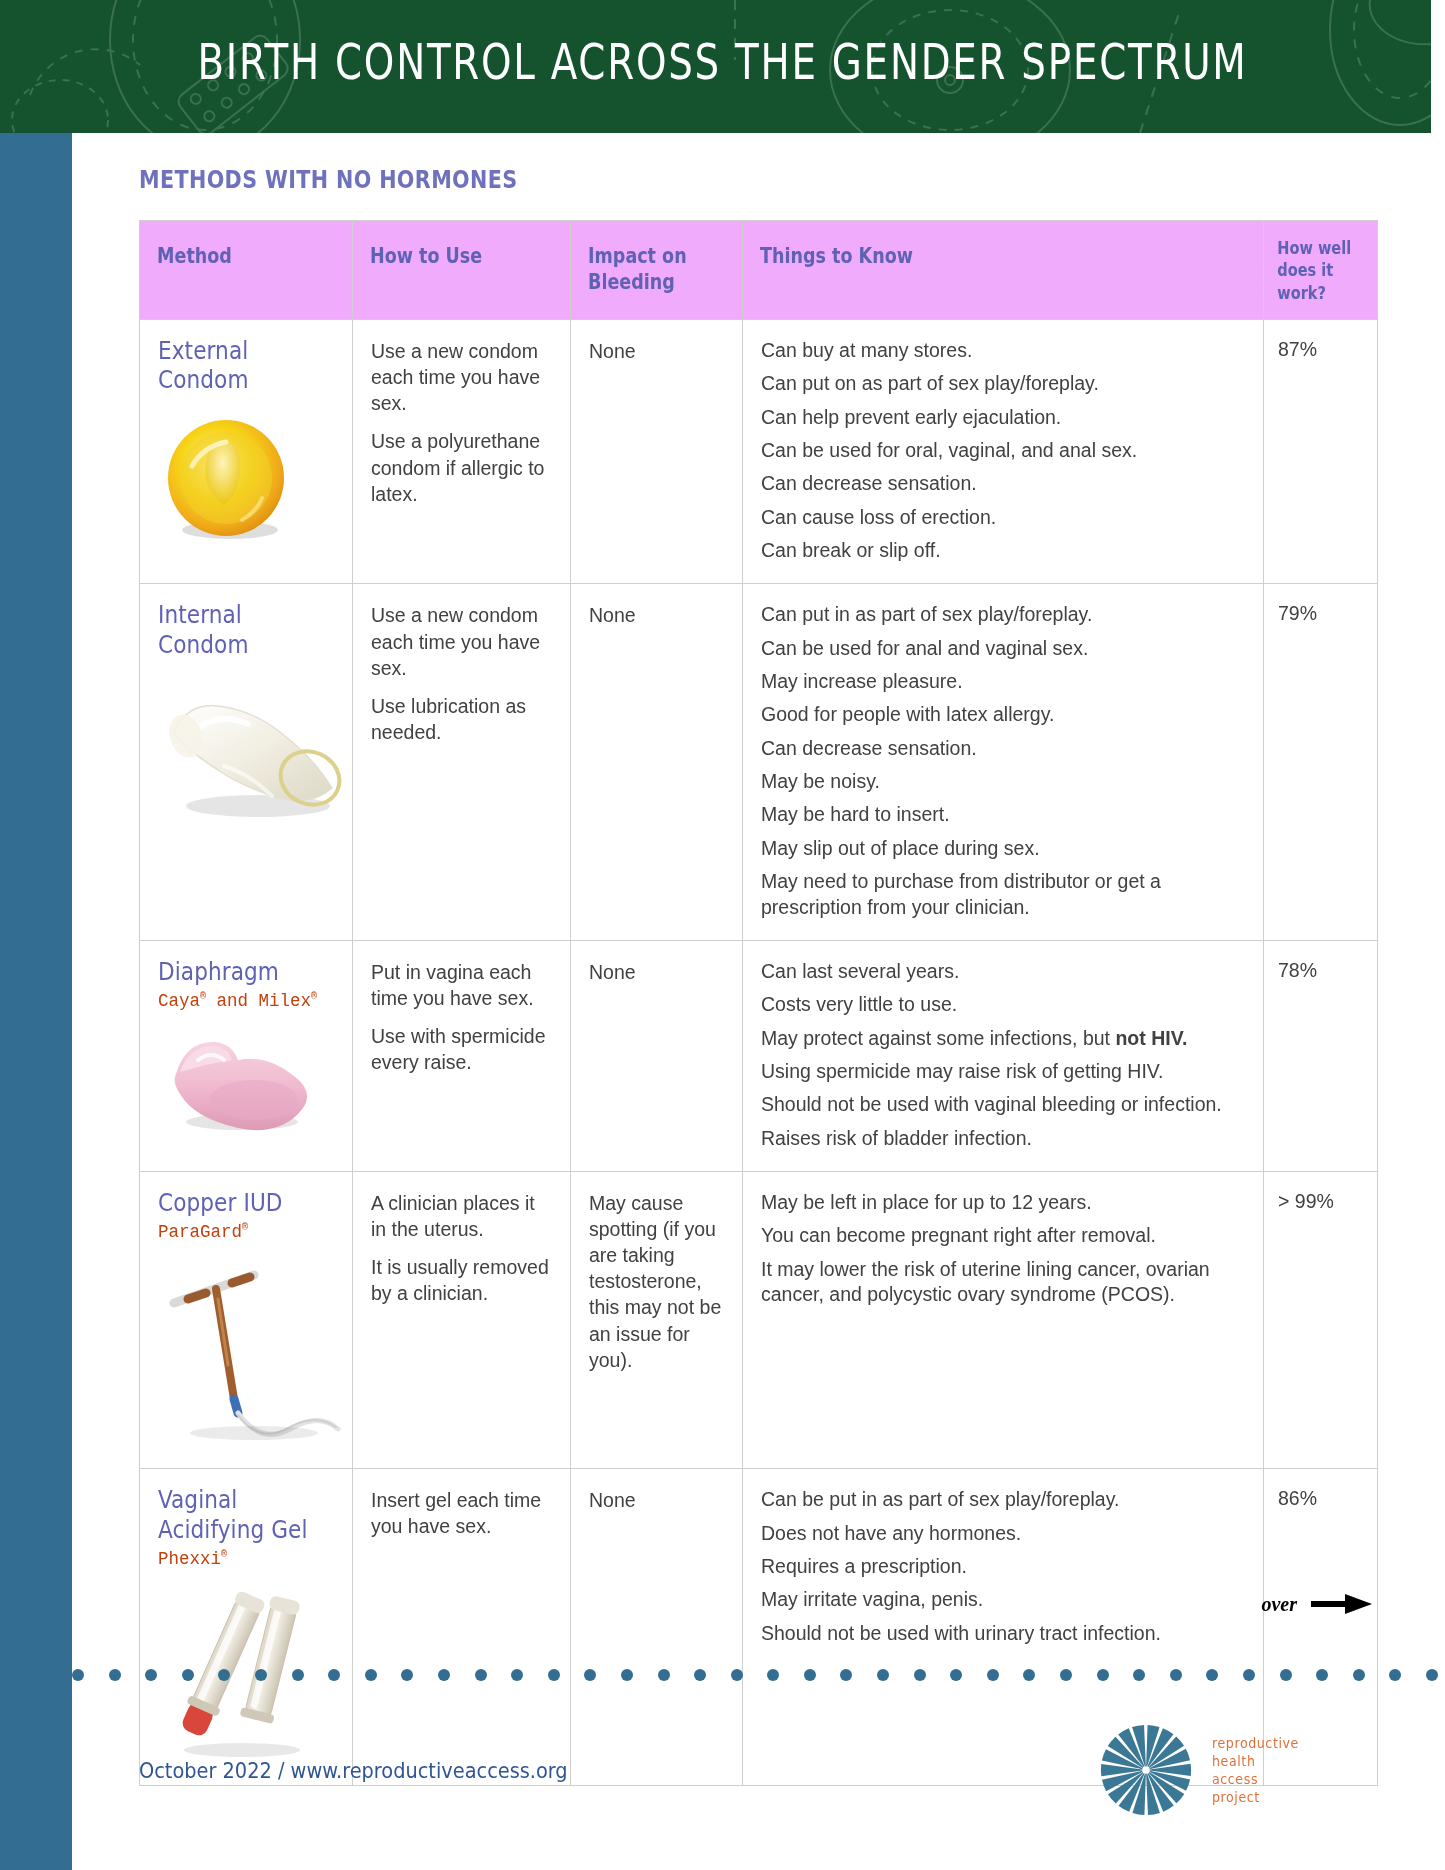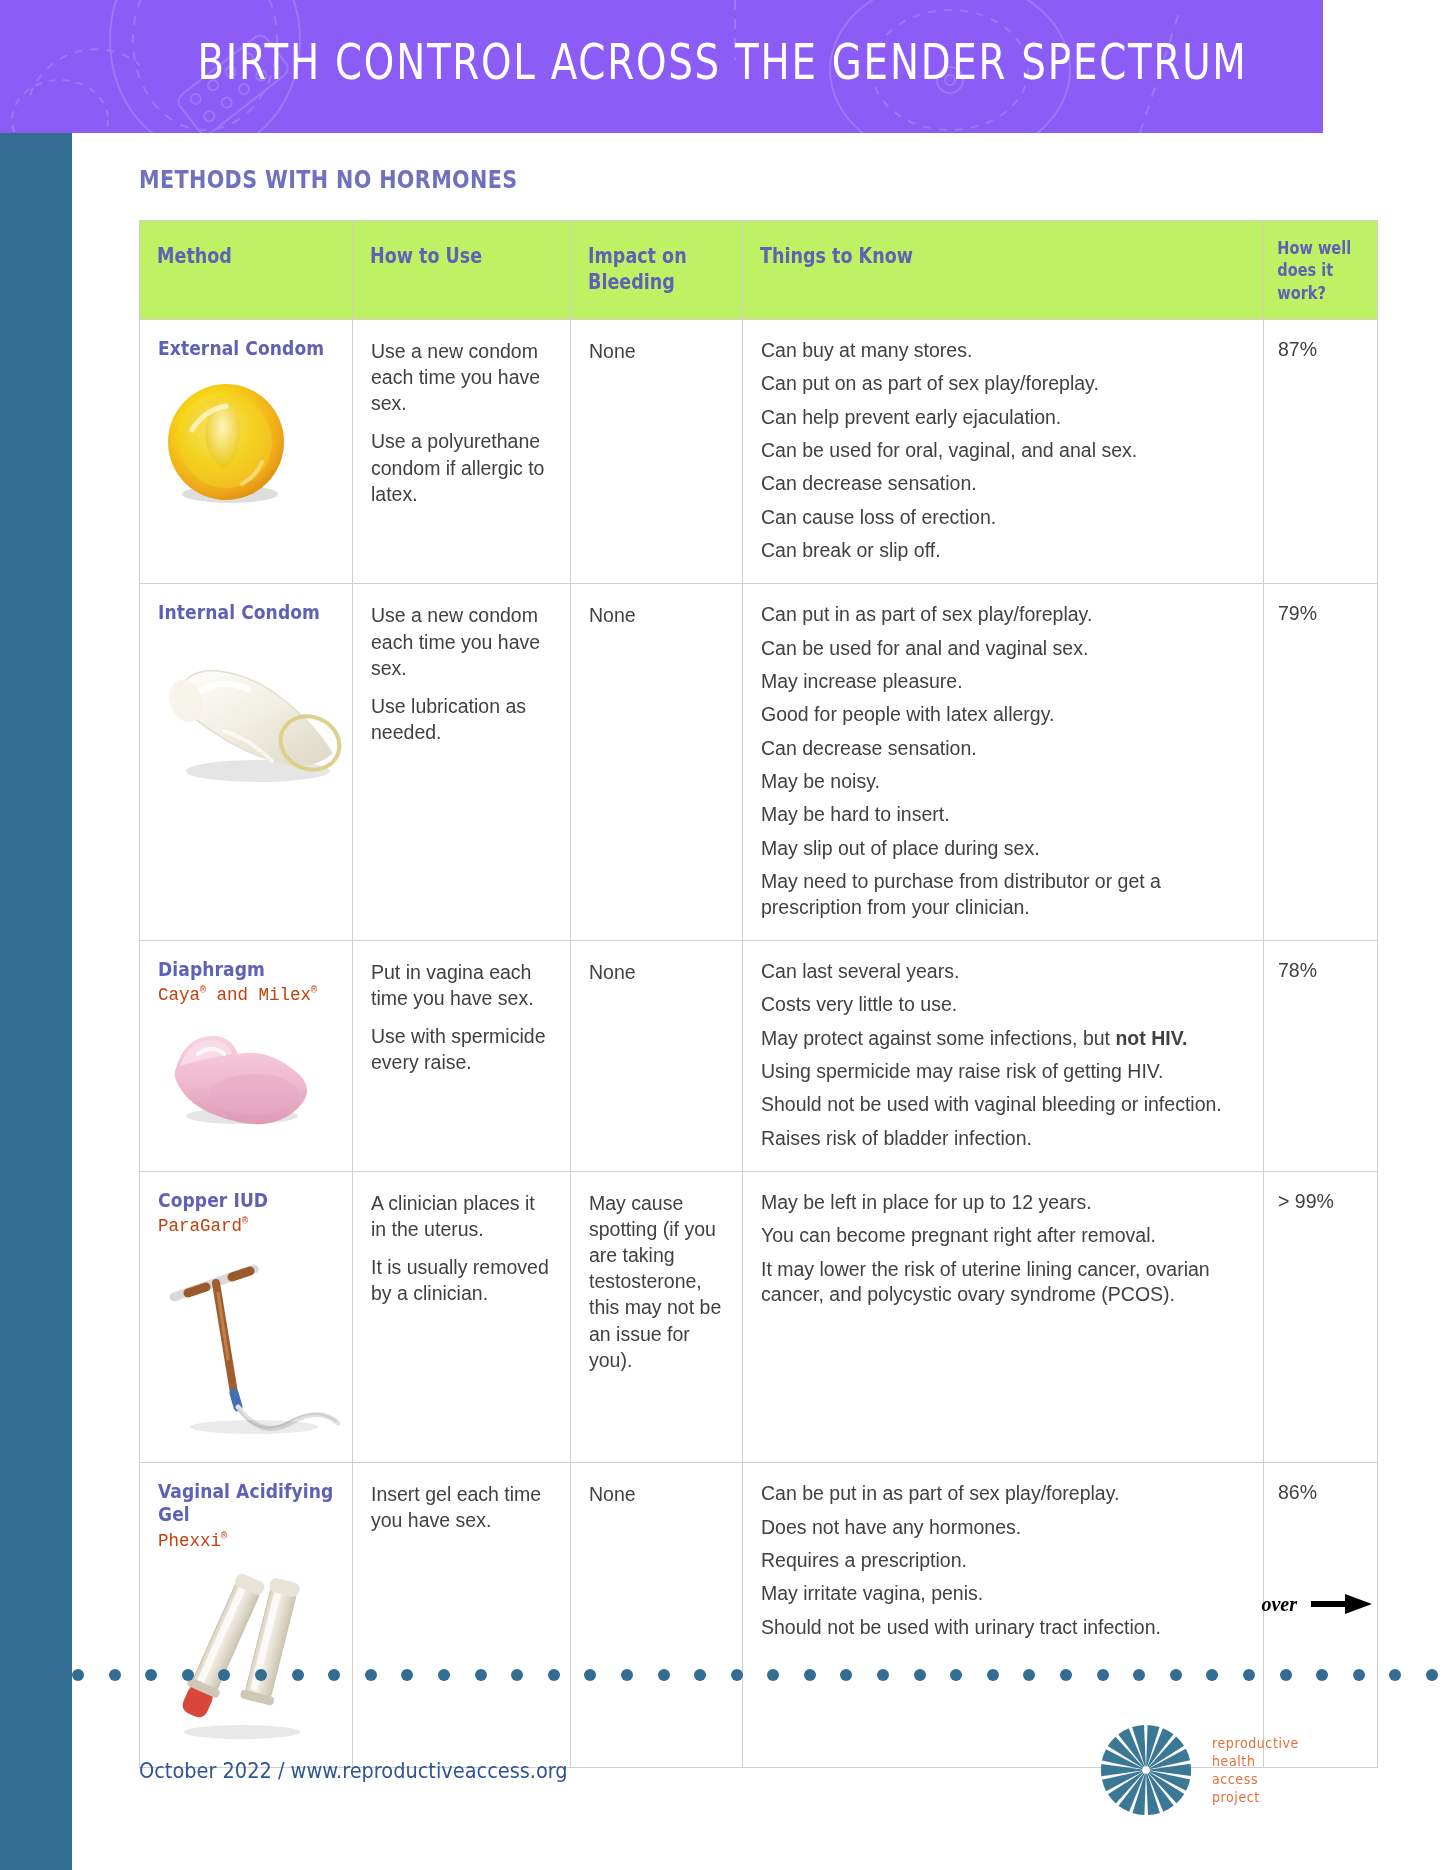--- a/index.html
+++ b/index.html
@@ -19,9 +19,9 @@
   .banner {
     position: absolute;
     left: 0; top: 0;
-    width: 1323px;
+    width: 1431px;
     height: 133px;
-    background: #8b5cf6;
+    background: #14532d;
     overflow: hidden;
   }
   .banner-art {

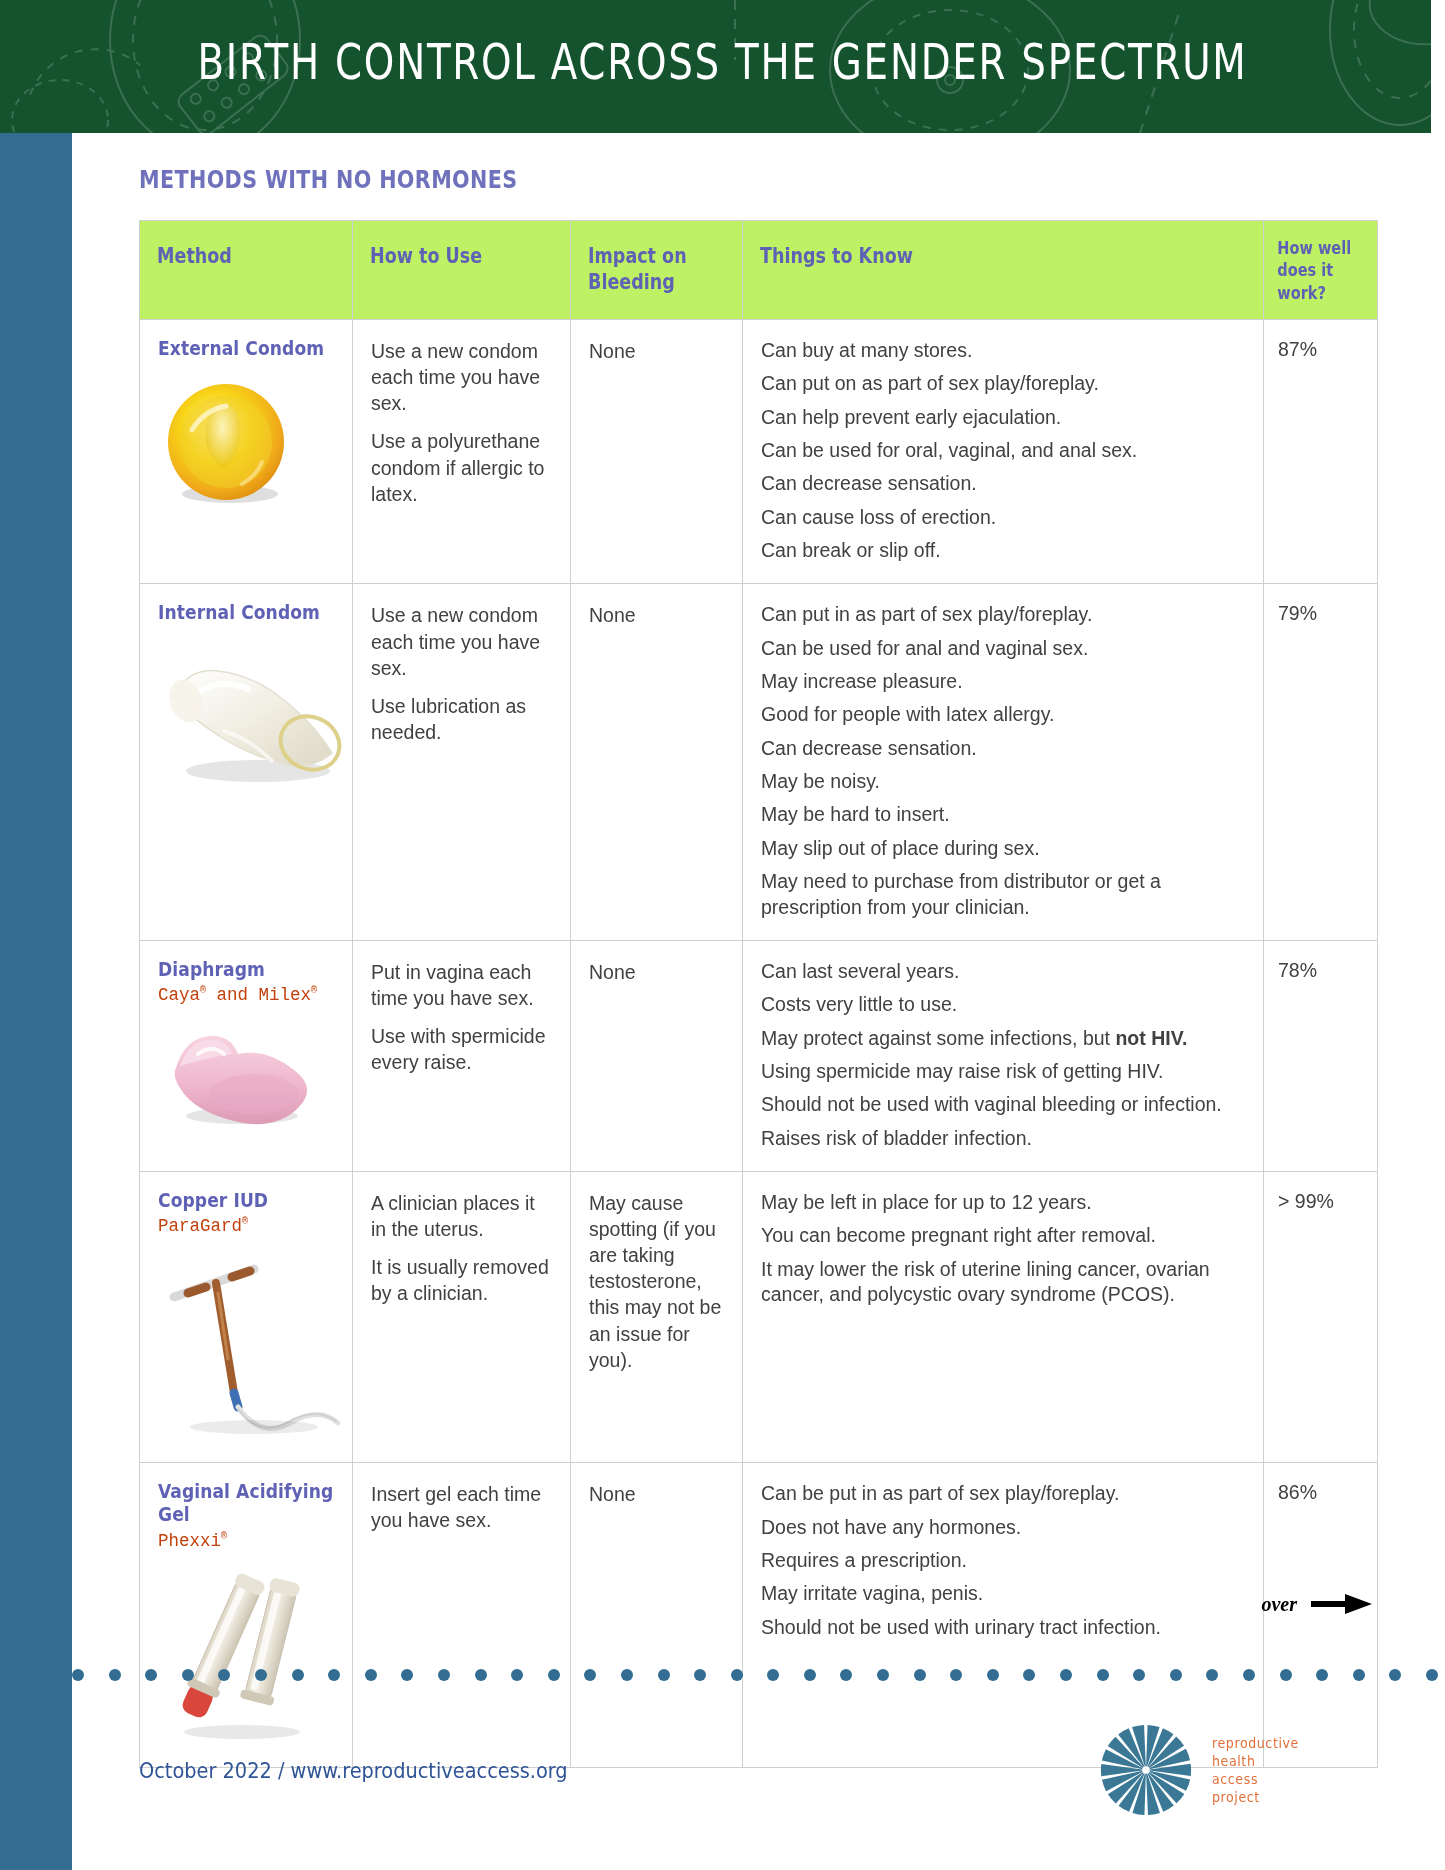--- a/index.html
+++ b/index.html
@@ -98,7 +98,7 @@
 
   
   thead th {
-    background: #bef264;
+    background: #f0abfc;
     text-align: left;
     color: #5f61b4;
     font-weight: bold;

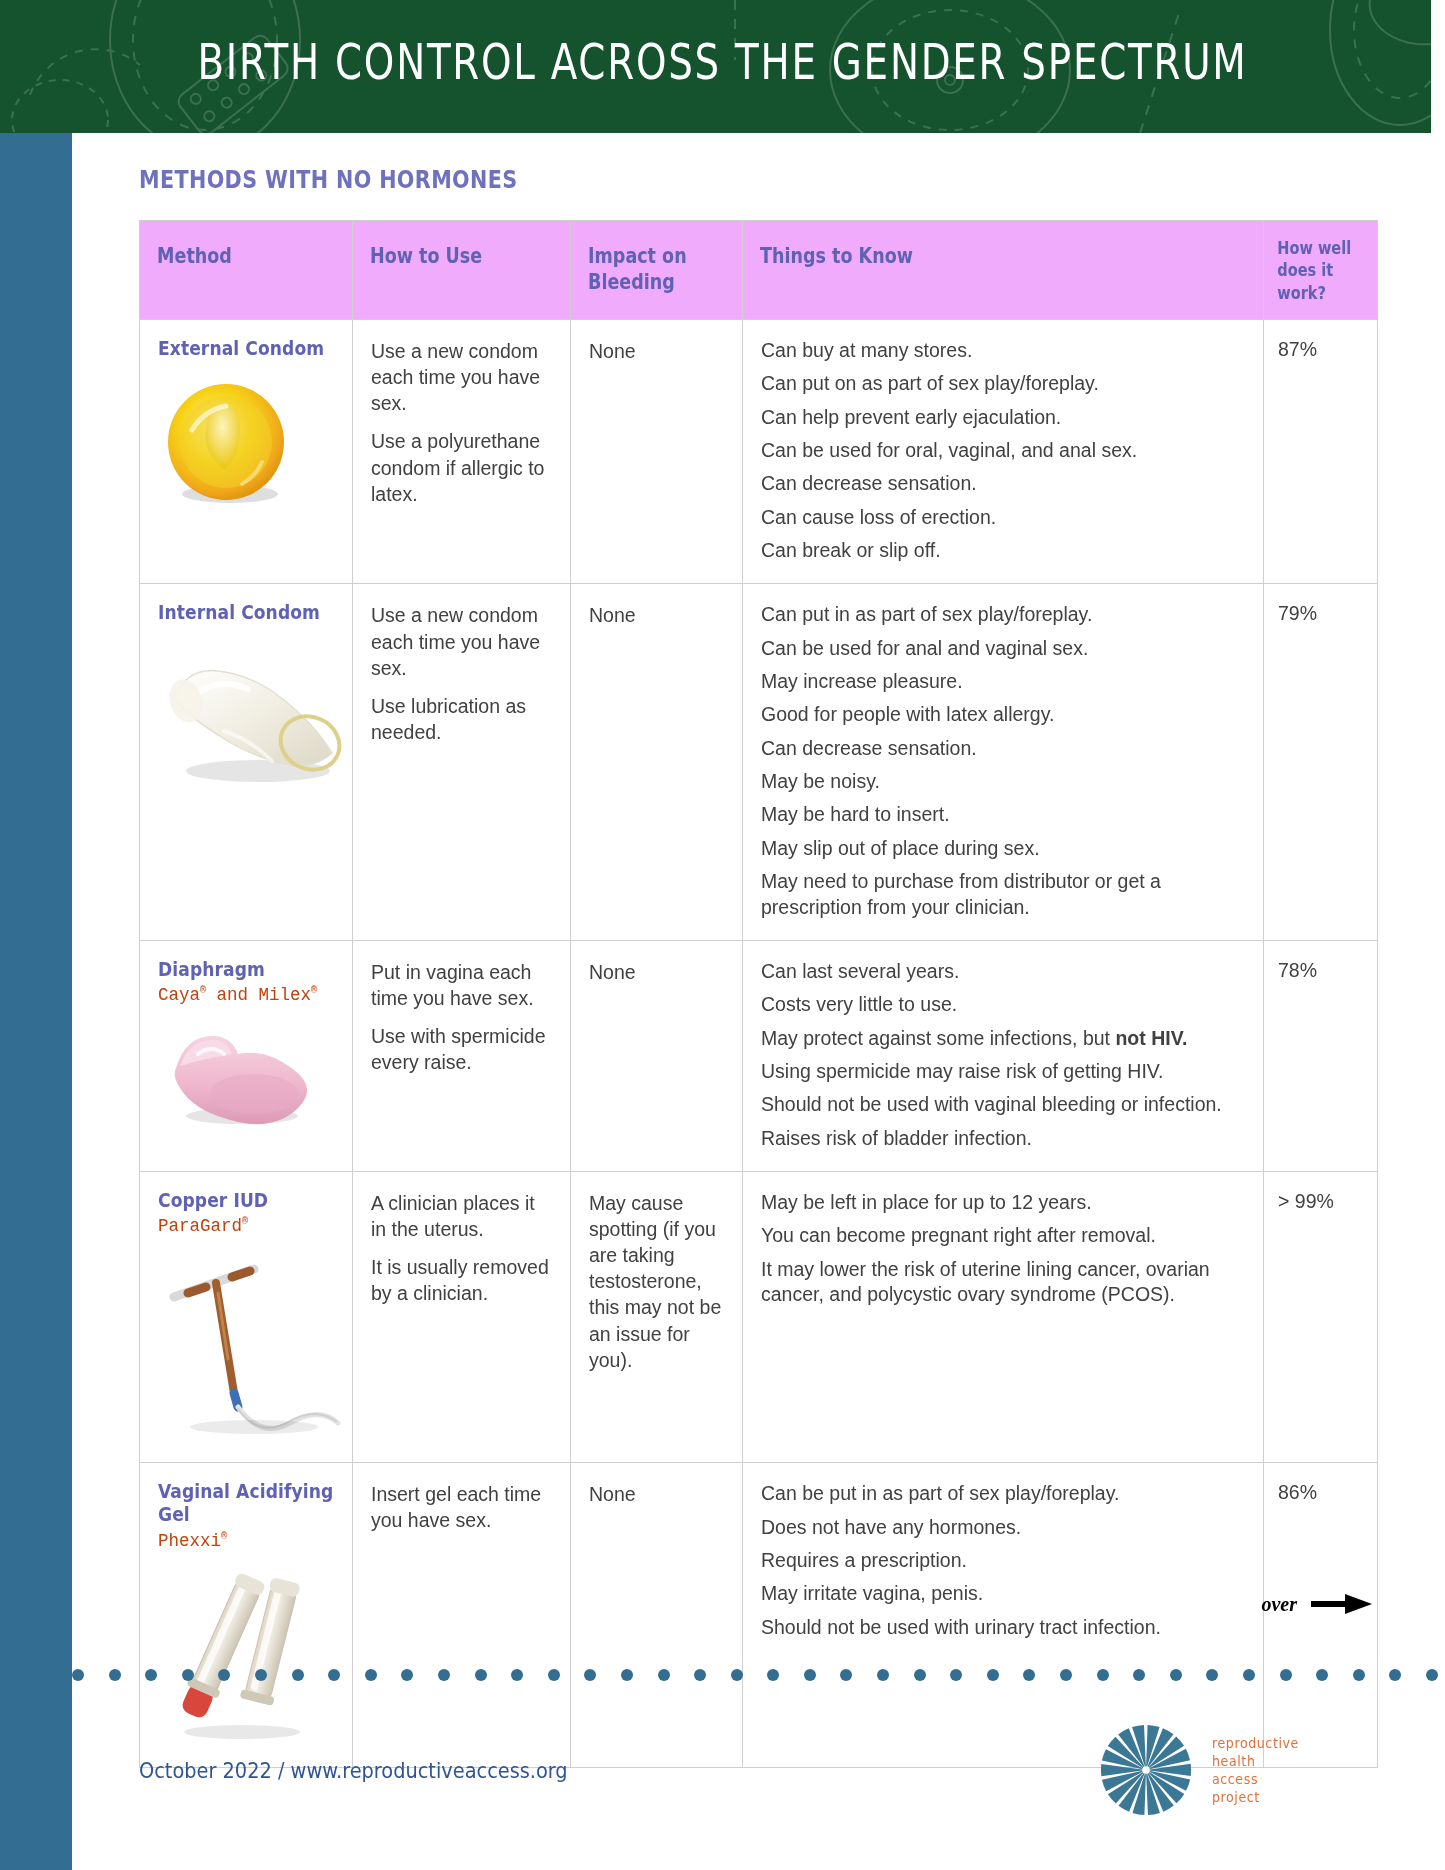--- a/index.html
+++ b/index.html
@@ -131,8 +131,8 @@
 
   .method-name {
     color: #5f61b4;
-    font-weight: bold;
-    font-size: 19px;
+    font-weight: normal;
+    font-size: 24px;
     line-height: 1.22;
     font-family: "DejaVu Sans Condensed", "Liberation Sans Narrow", "Liberation Sans", sans-serif;
     letter-spacing: 0.1px;

